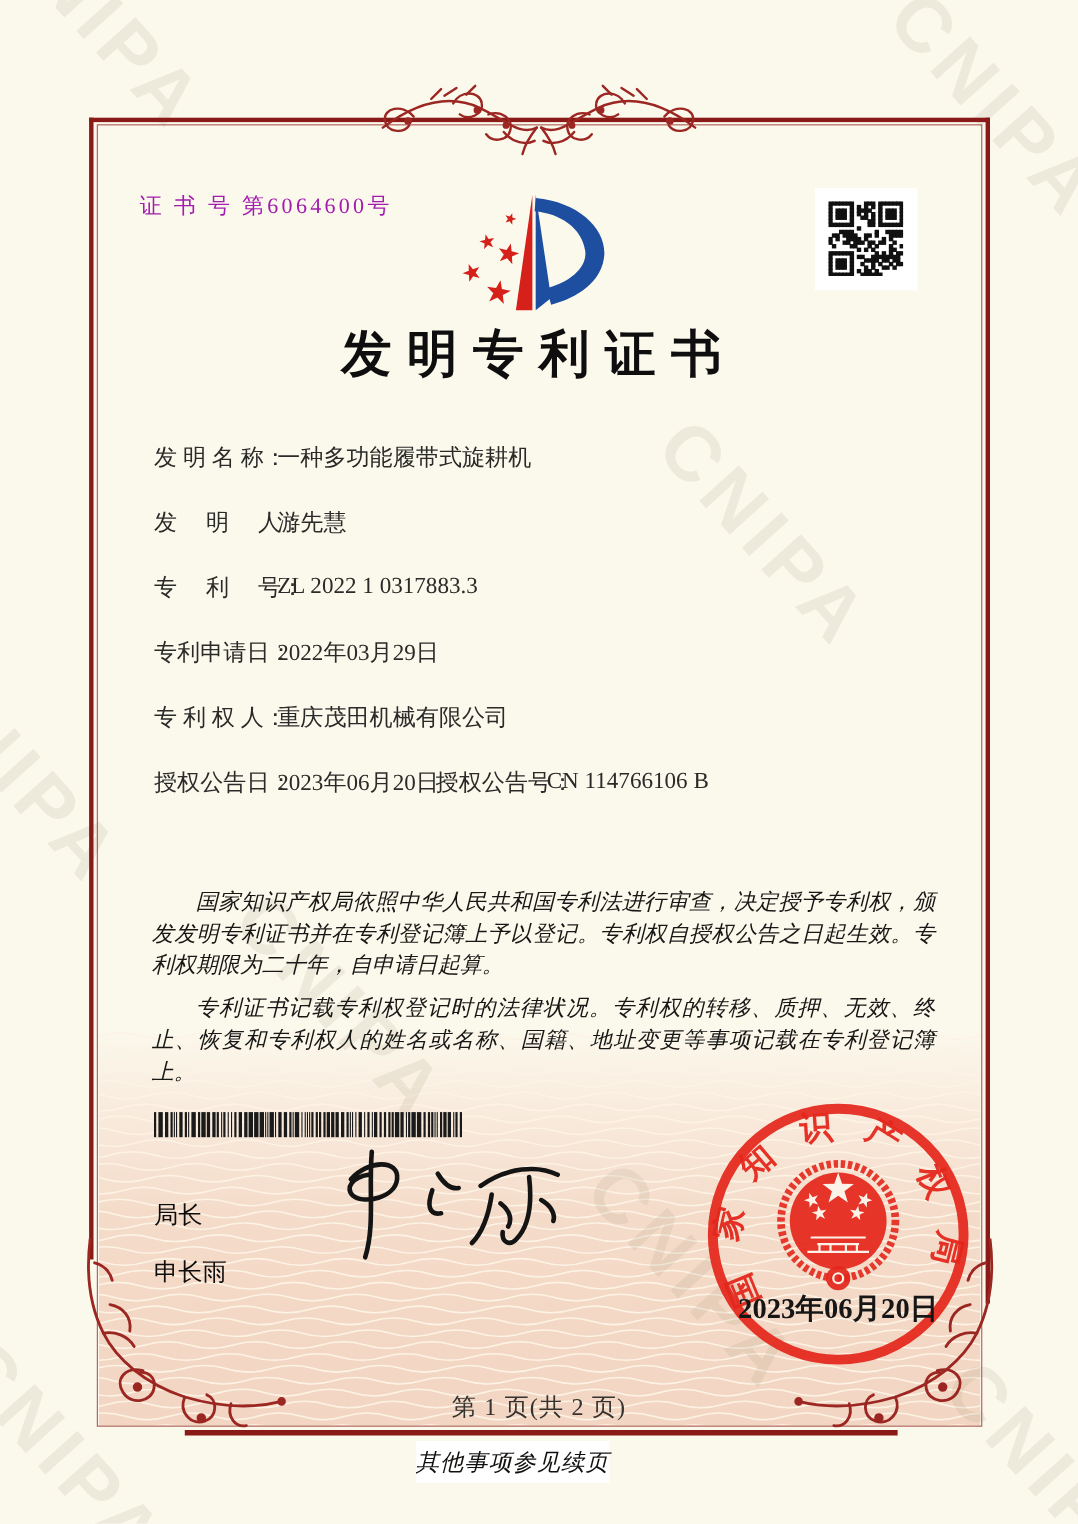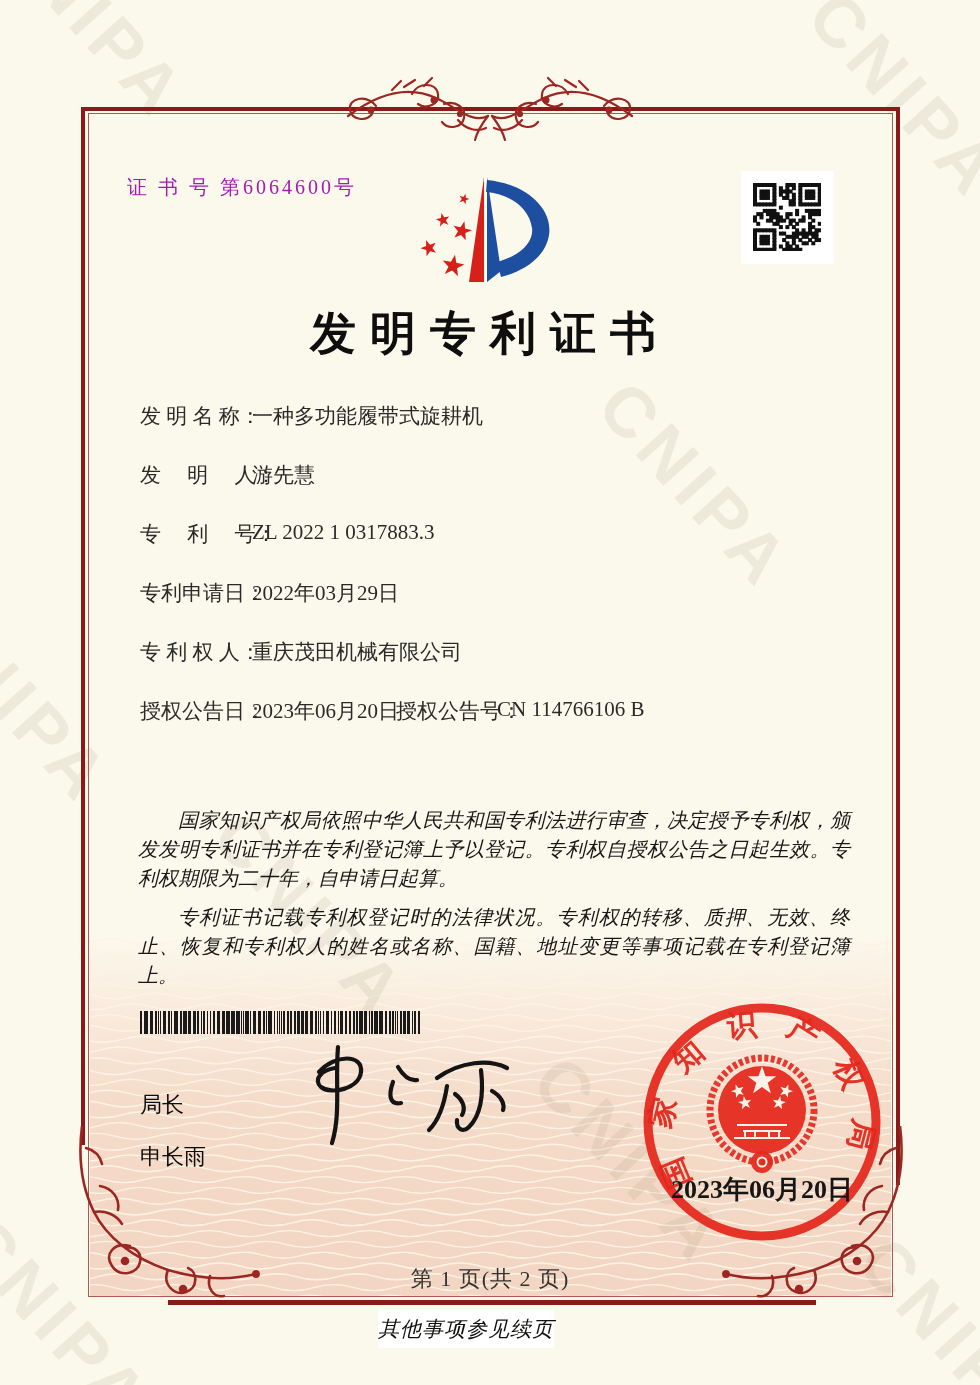--- a/index.html
+++ b/index.html
@@ -42,7 +42,7 @@
   }
   #title{
     left:50%;top:291px;transform:translateX(-50%);
-    font-size:46px;font-weight:bold;letter-spacing:14px;white-space:nowrap;color:#0e0e0e;margin-top:12px;
+    font-size:46px;font-weight:bold;letter-spacing:14px;white-space:nowrap;color:#0e0e0e;
   }
   #qrtile{left:741px;top:171px;width:93px;height:93px;background:#ffffff;}
   #fields{left:140px;top:402px;width:760px;}

